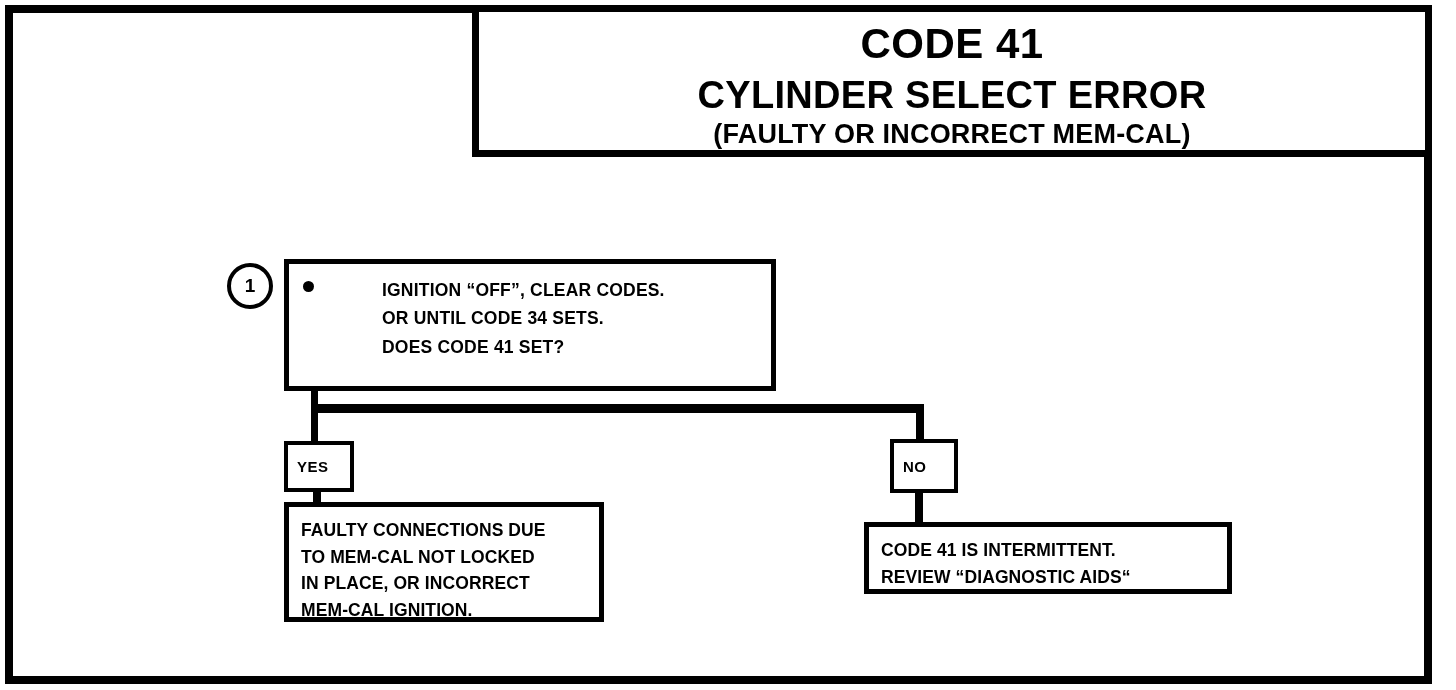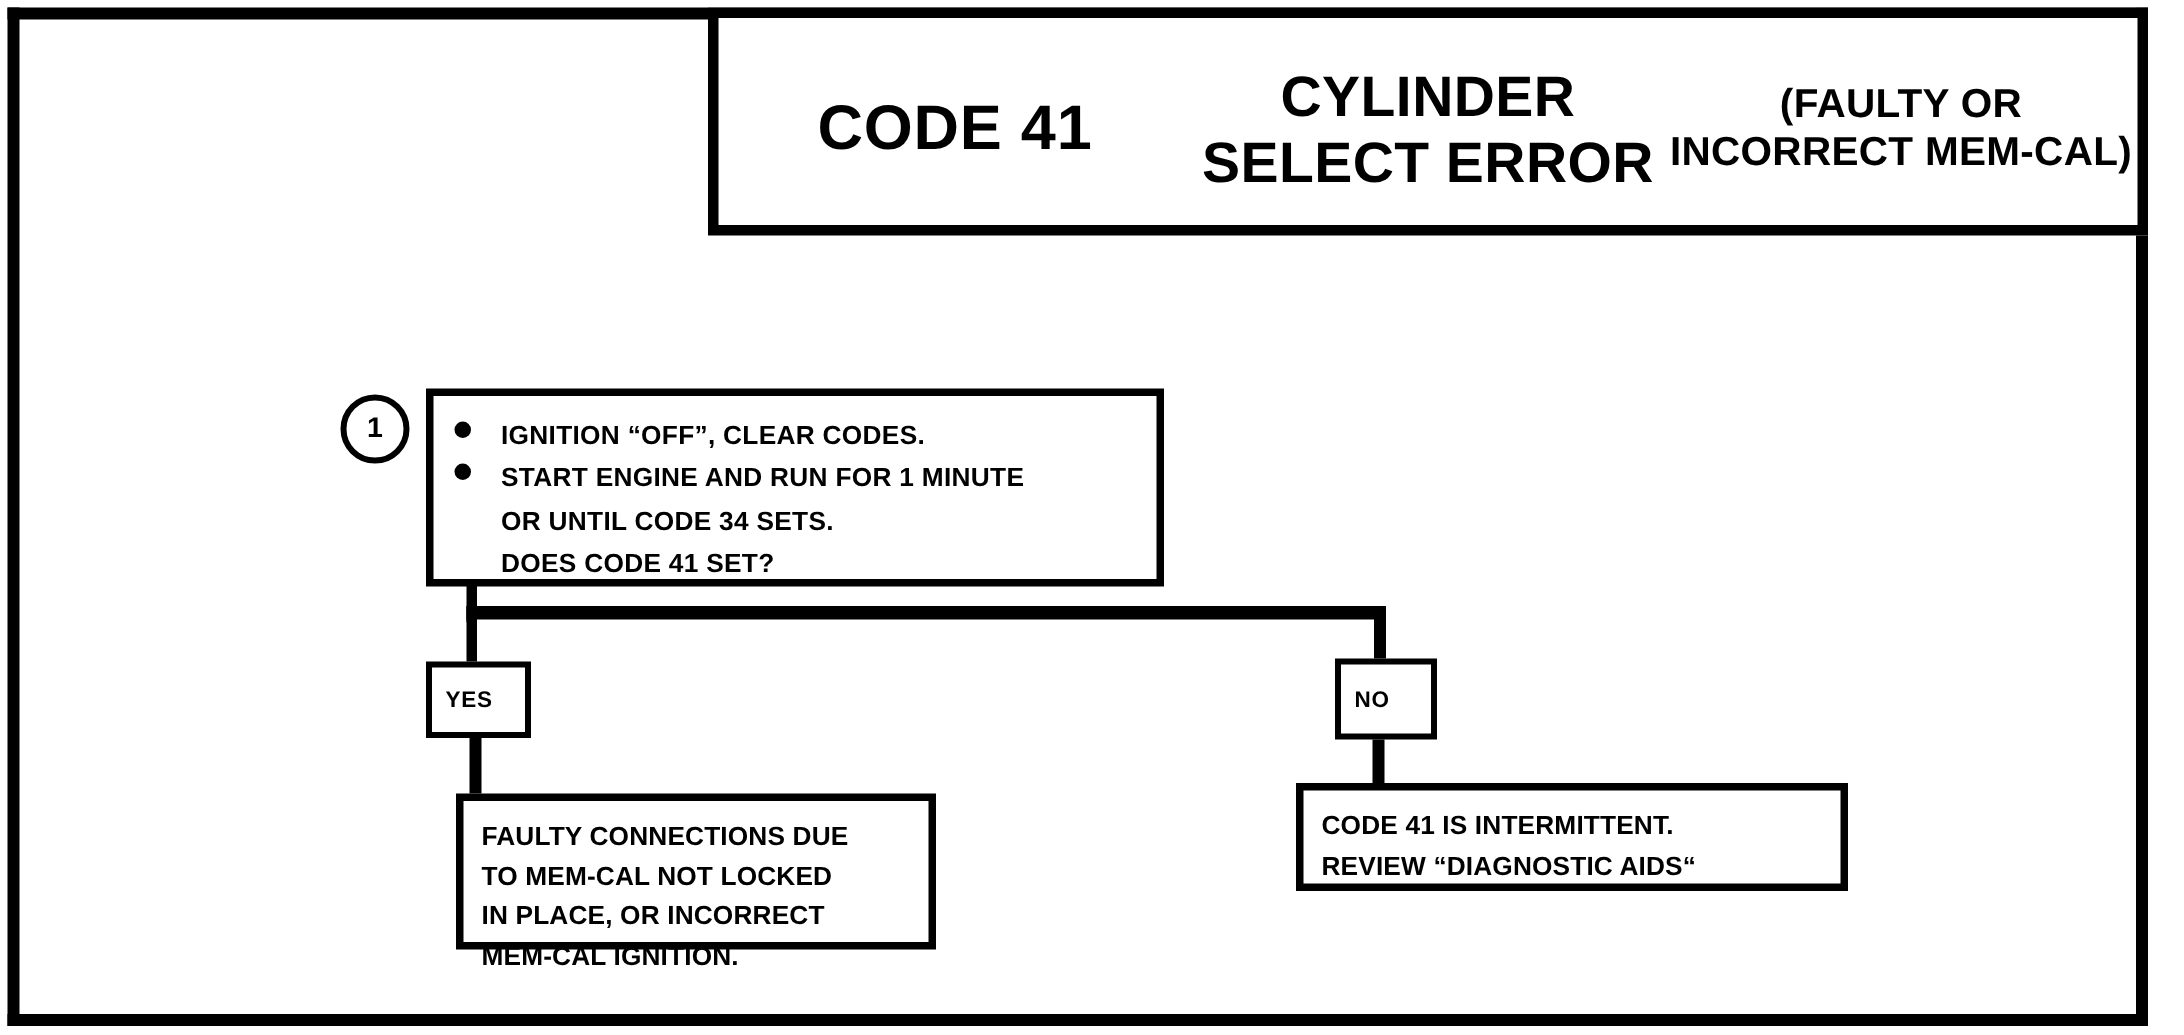--- a/index.html
+++ b/index.html
@@ -36,7 +36,7 @@
     border: 7px solid #000000;
     box-sizing: border-box;
     display: flex;
-    flex-direction: row;
+    flex-direction: column;
     align-items: center;
     justify-content: flex-start;
     padding-top: 8px;

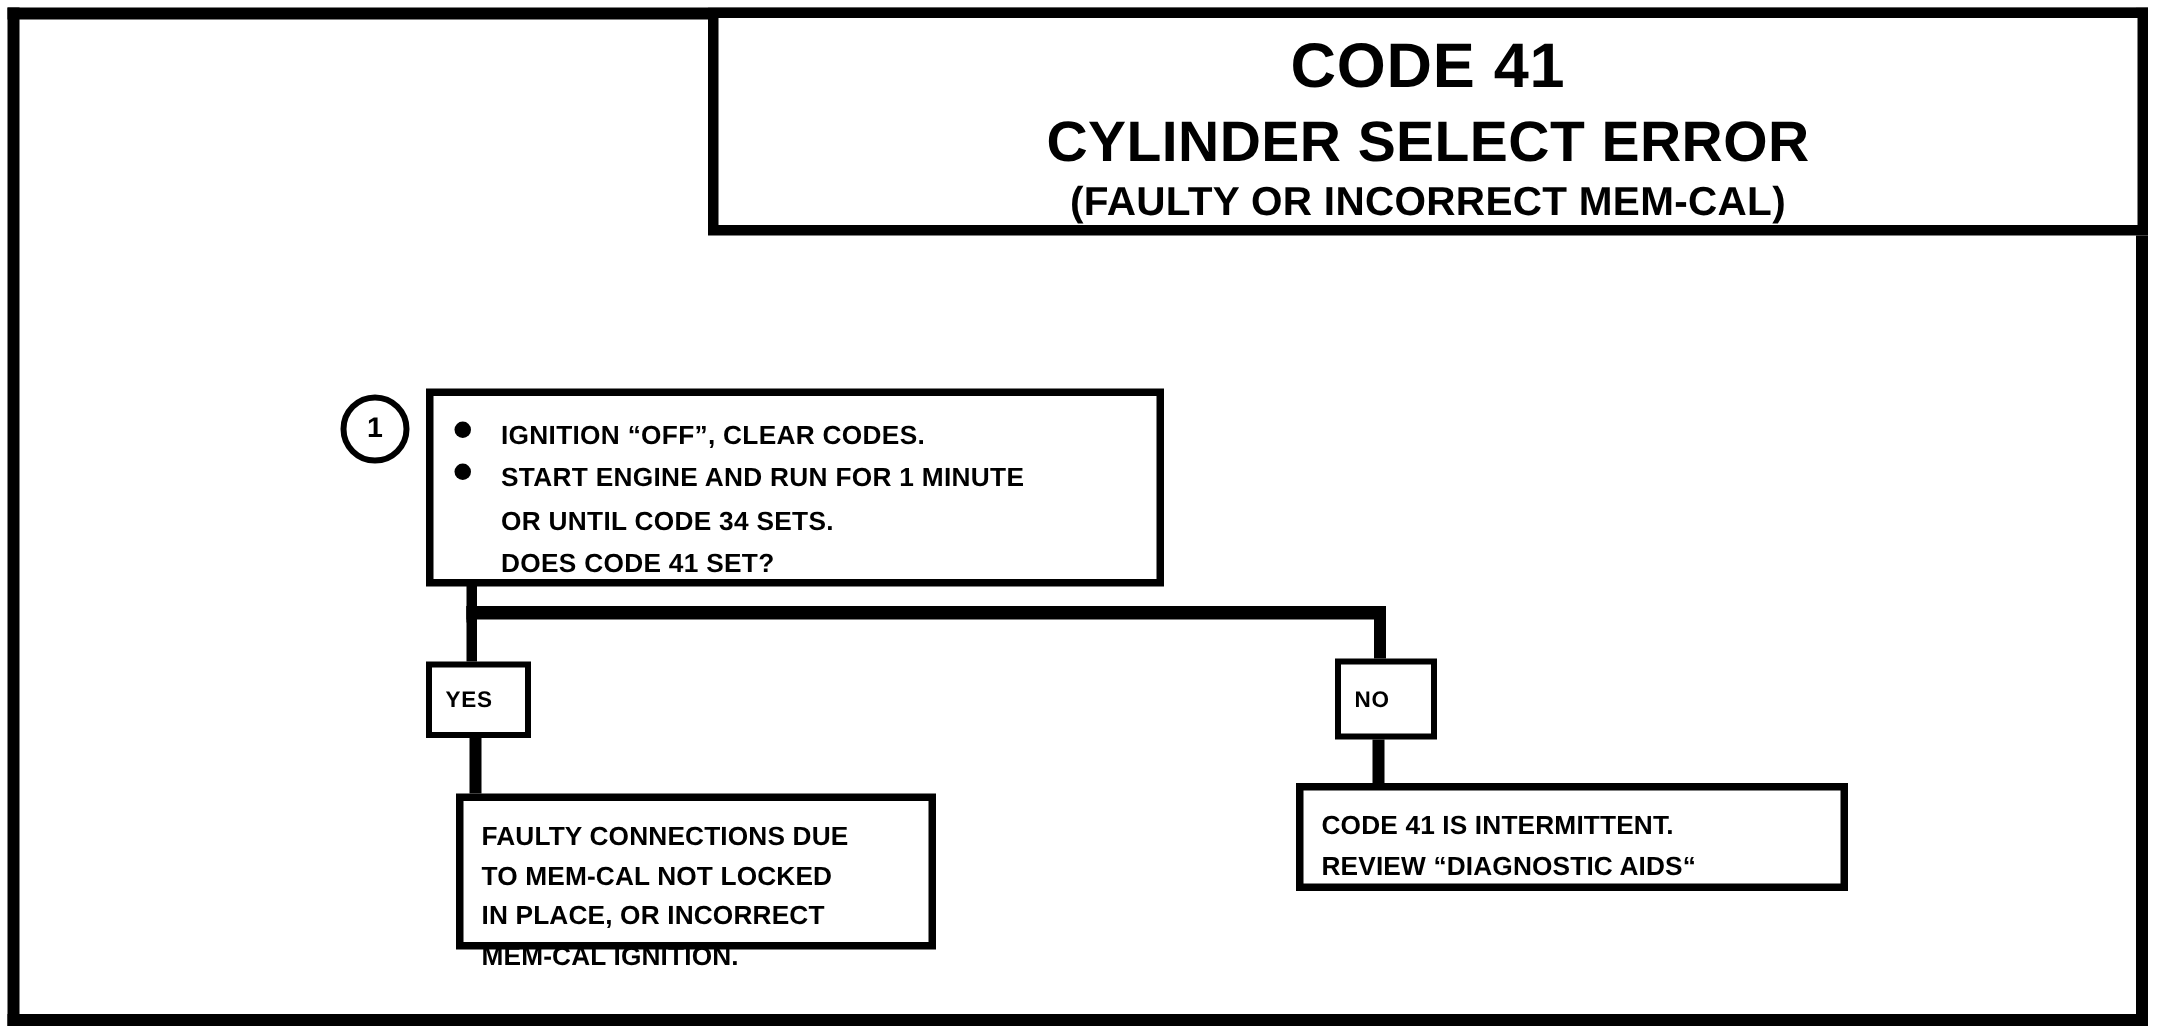--- a/index.html
+++ b/index.html
@@ -87,6 +87,7 @@
     display: flex;
     align-items: flex-start;
     line-height: 1.0;
+    gap: 48px;
   }
   .bullet-dot {
     width: 11px;

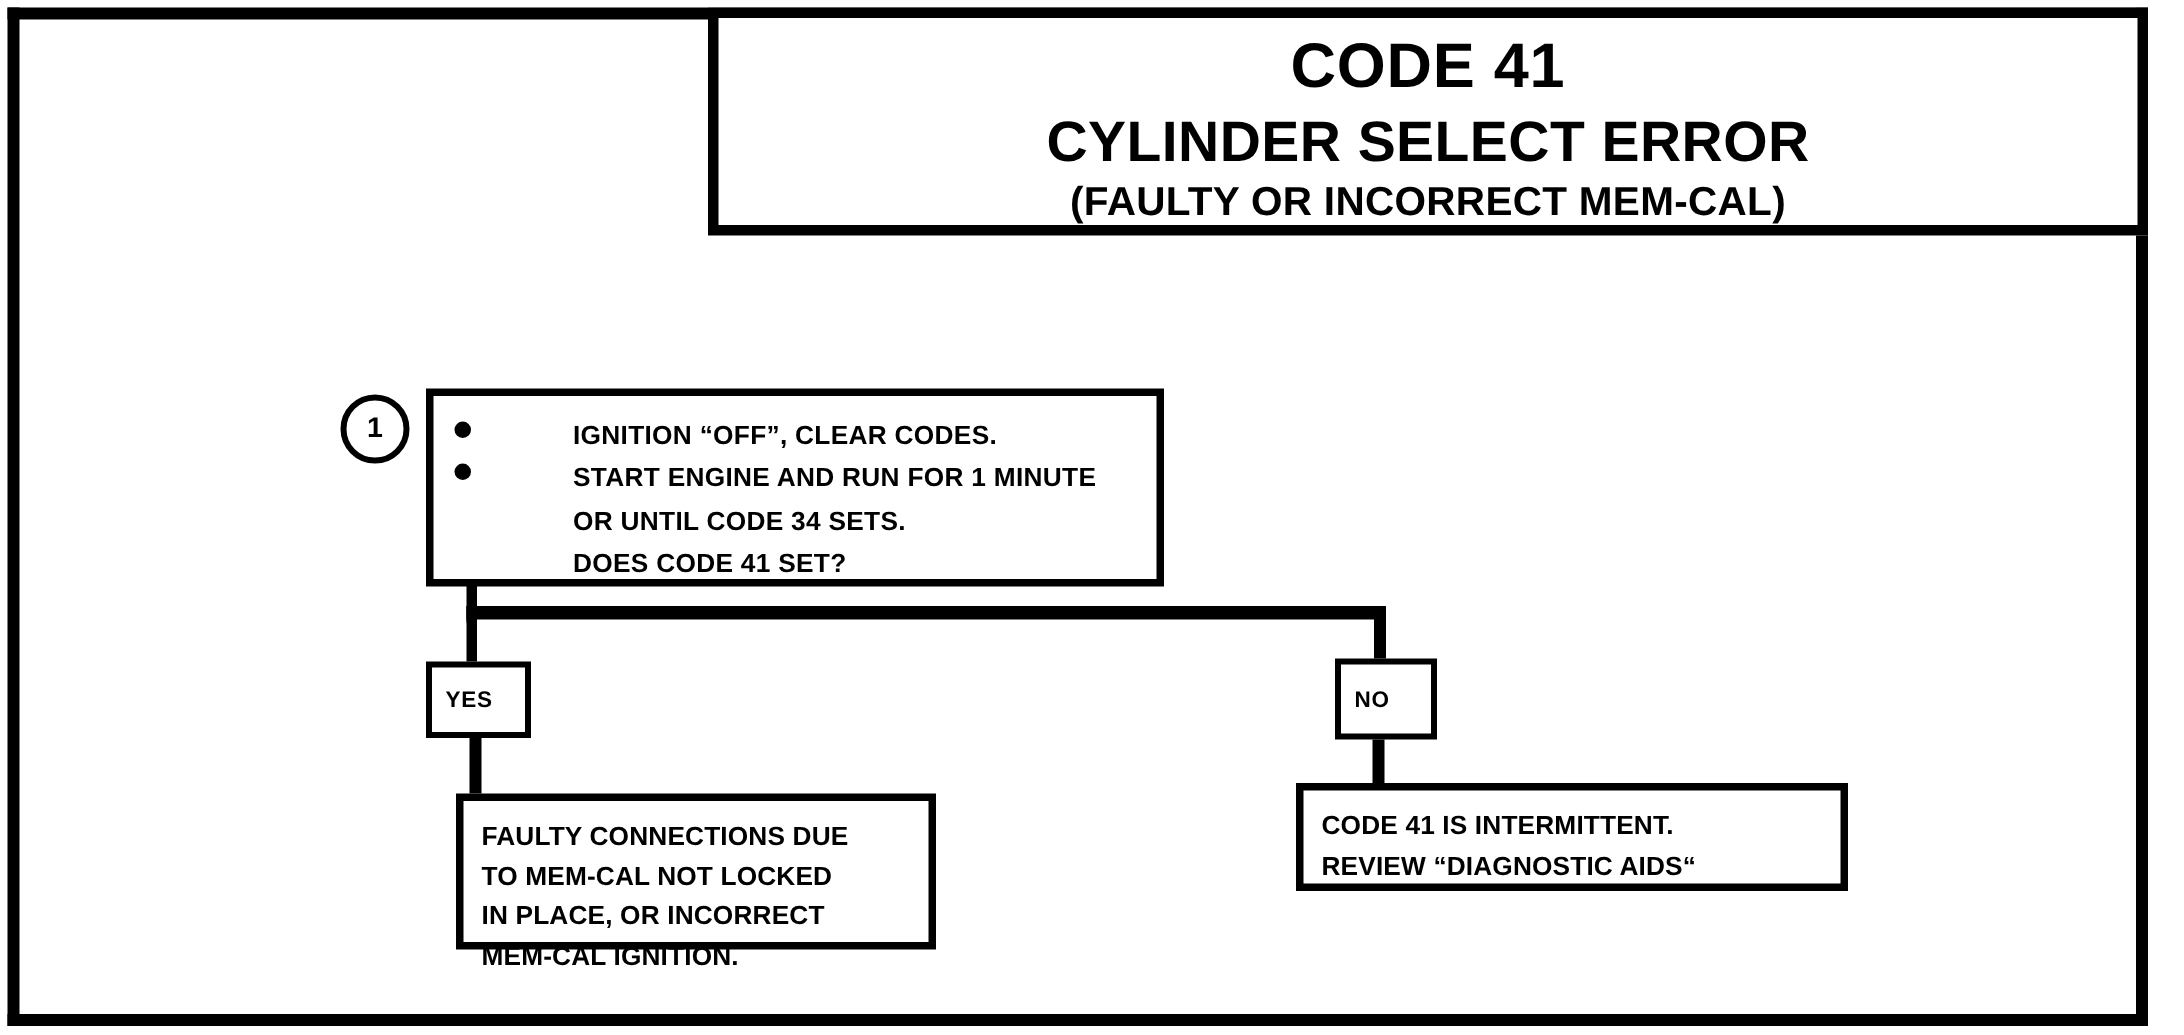--- a/index.html
+++ b/index.html
@@ -192,10 +192,6 @@
     <div class="bullet-row">
       <span class="bullet-dot"></span>
       <span class="bullet-text">IGNITION “OFF”, CLEAR CODES.</span>
-    </div>
-    <div class="bullet-row">
-      <span class="bullet-dot"></span>
-      <span class="bullet-text">START  ENGINE AND RUN FOR 1 MINUTE</span>
     </div>
     <div class="bullet-row">
       <span class="bullet-dot hidden"></span>

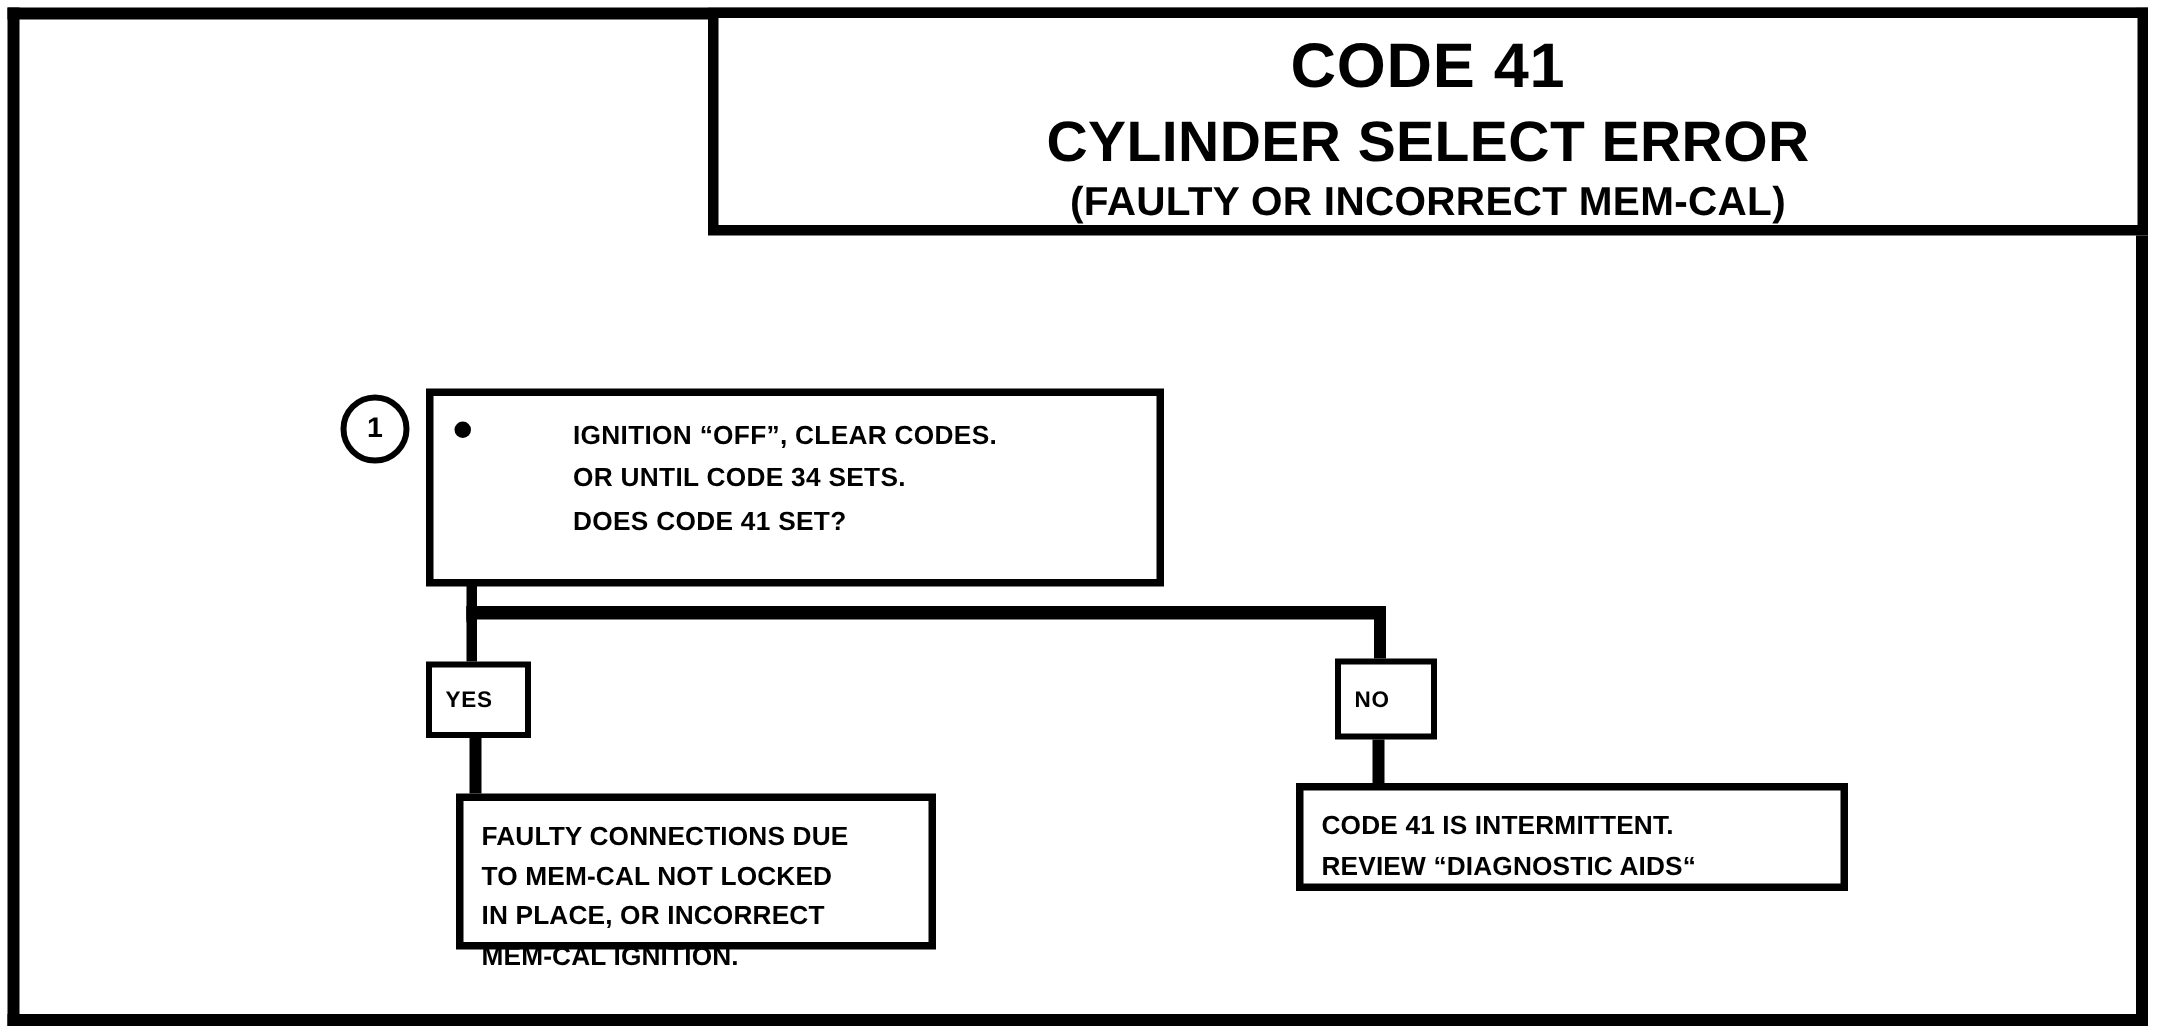--- a/index.html
+++ b/index.html
@@ -158,7 +158,7 @@
     box-sizing: border-box;
     padding: 10px 10px 8px 12px;
   }
-  .result-yes { left: 284px; top: 529px; width: 320px; height: 104px; margin-left: 20px; }
+  .result-yes { left: 284px; top: 502px; width: 320px; height: 120px; }
   .result-no  { left: 864px; top: 522px; width: 368px; height: 72px; }
   .result-line {
     font-size: 17.5px;

